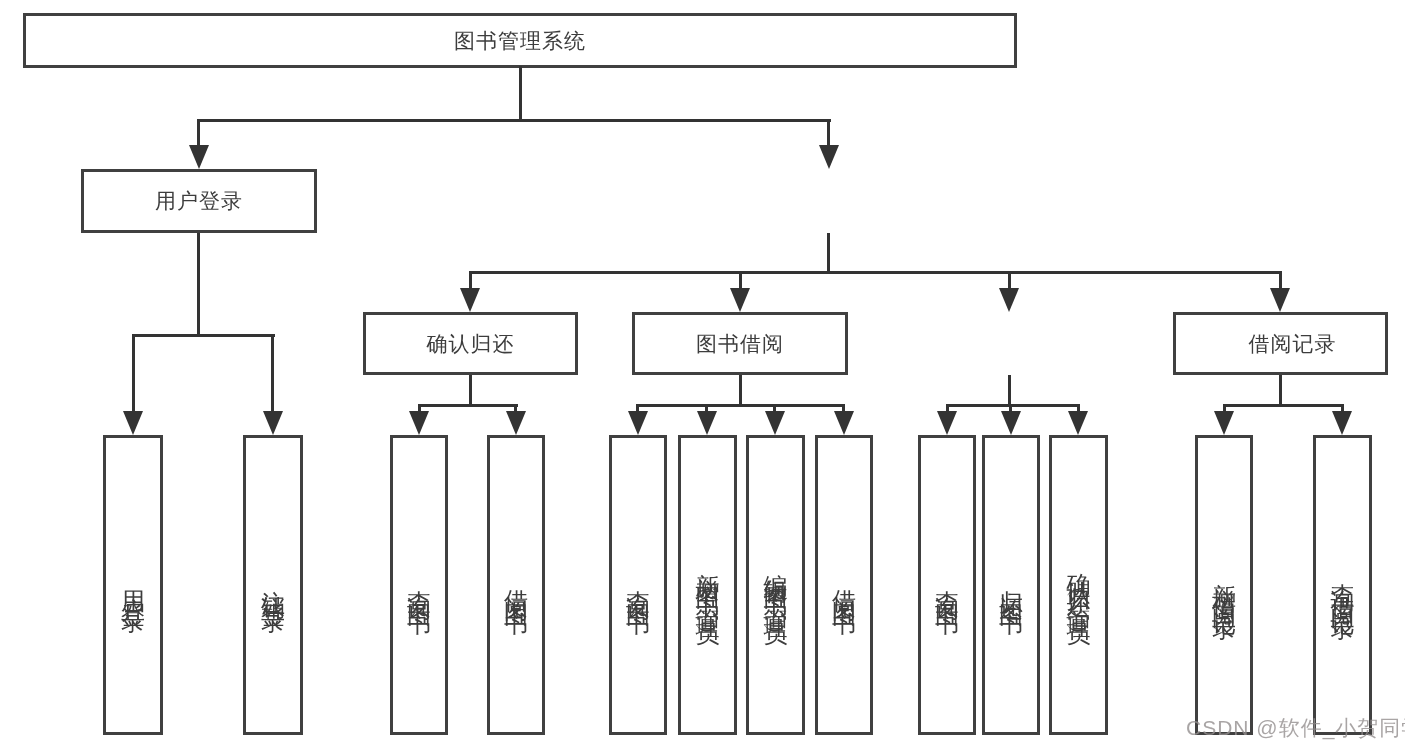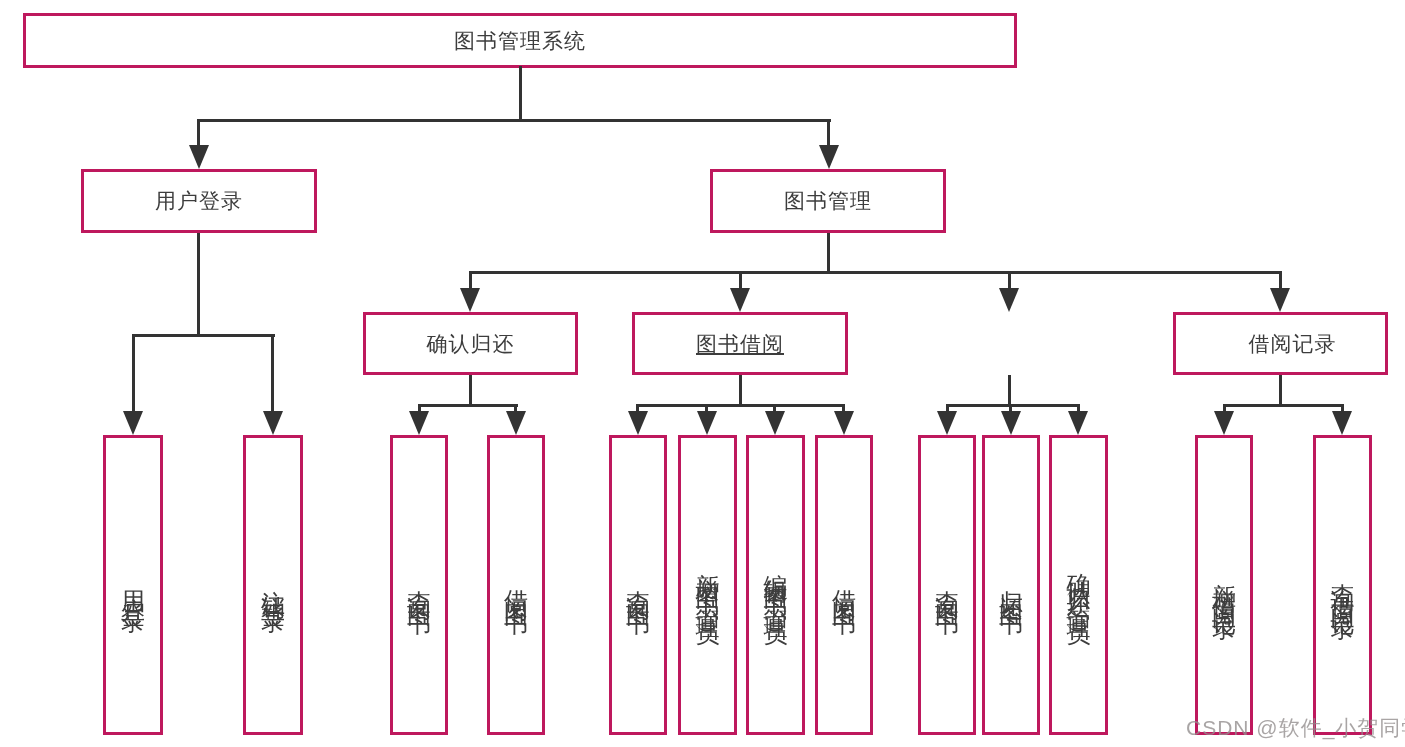--- a/index.html
+++ b/index.html
@@ -14,7 +14,7 @@
   .node {
     position: absolute;
     box-sizing: border-box;
-    border: 3px solid #be185d;
+    border: 3px solid #404040;
     background: #ffffff;
     display: flex;
     align-items: center;

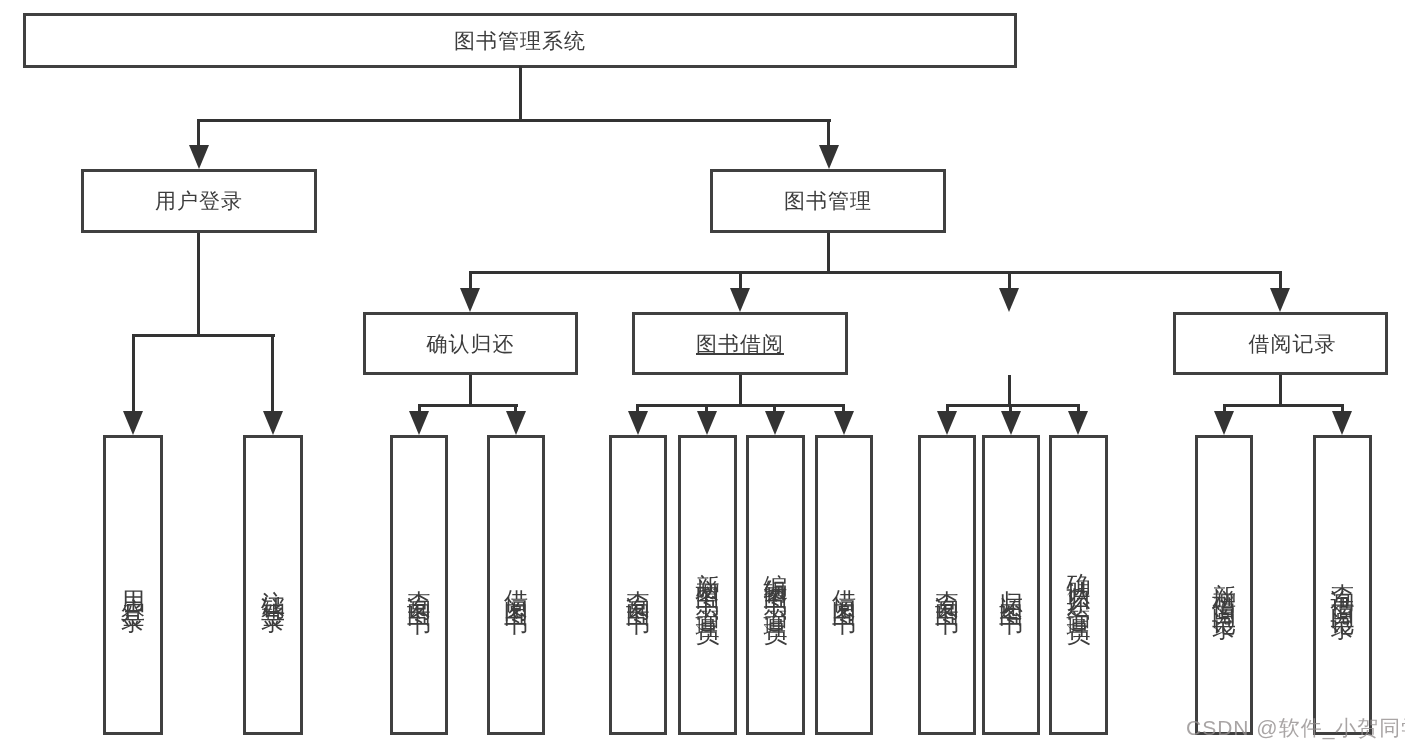--- a/index.html
+++ b/index.html
@@ -68,9 +68,6 @@
     <span>用户登录</span>
   </div>
 
-  <div class="node" style="left:710px; top:169px; width:236px; height:64px;">
-    <span>图书管理</span>
-  </div>
 
   <div class="node" style="left:363px; top:312px; width:215px; height:63px;">
     <span>确认归还</span>

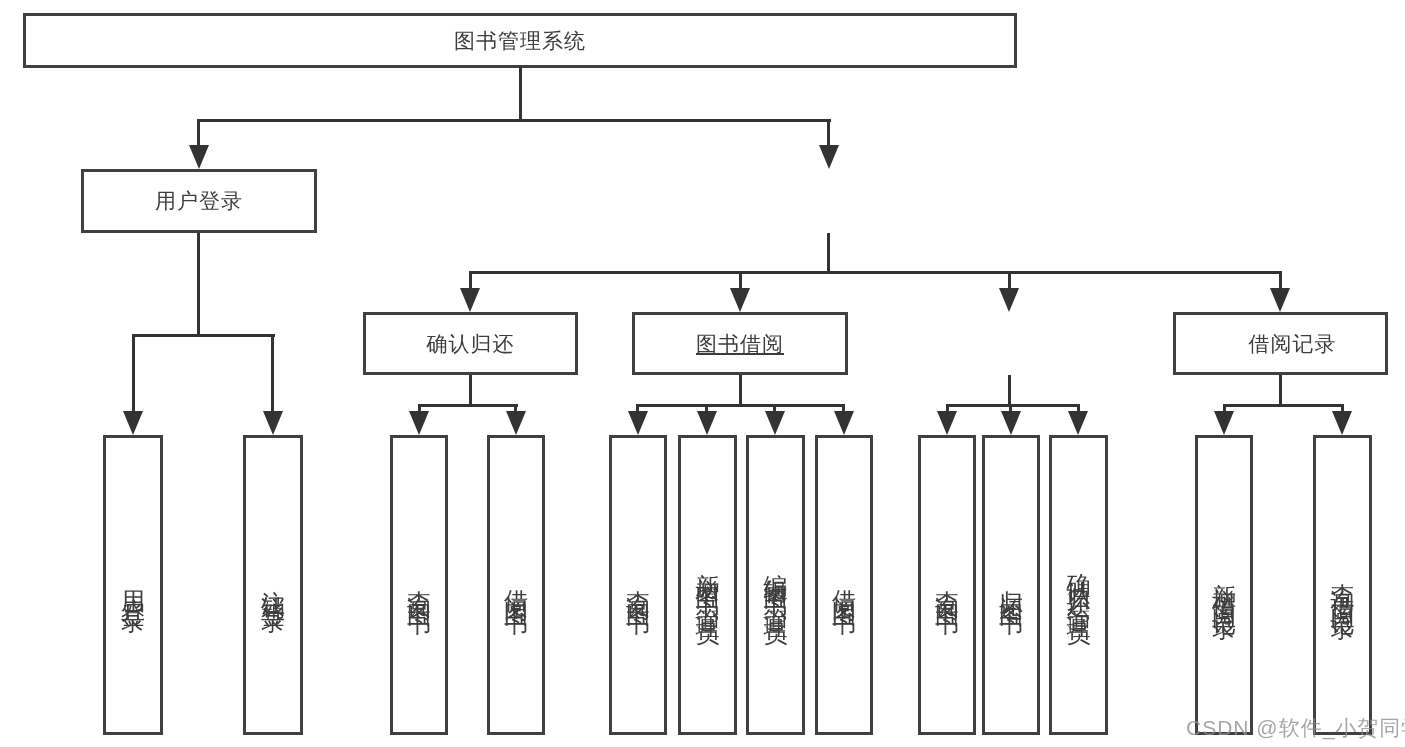--- a/index.html
+++ b/index.html
@@ -73,7 +73,7 @@
     <span>确认归还</span>
   </div>
 
-  <div class="node" style="left:632px; top:312px; width:216px; height:63px;text-decoration:underline;">
+  <div class="node" style="left:632px; top:312px; width:216px; height:63px;">
     <span>图书借阅</span>
   </div>
 

